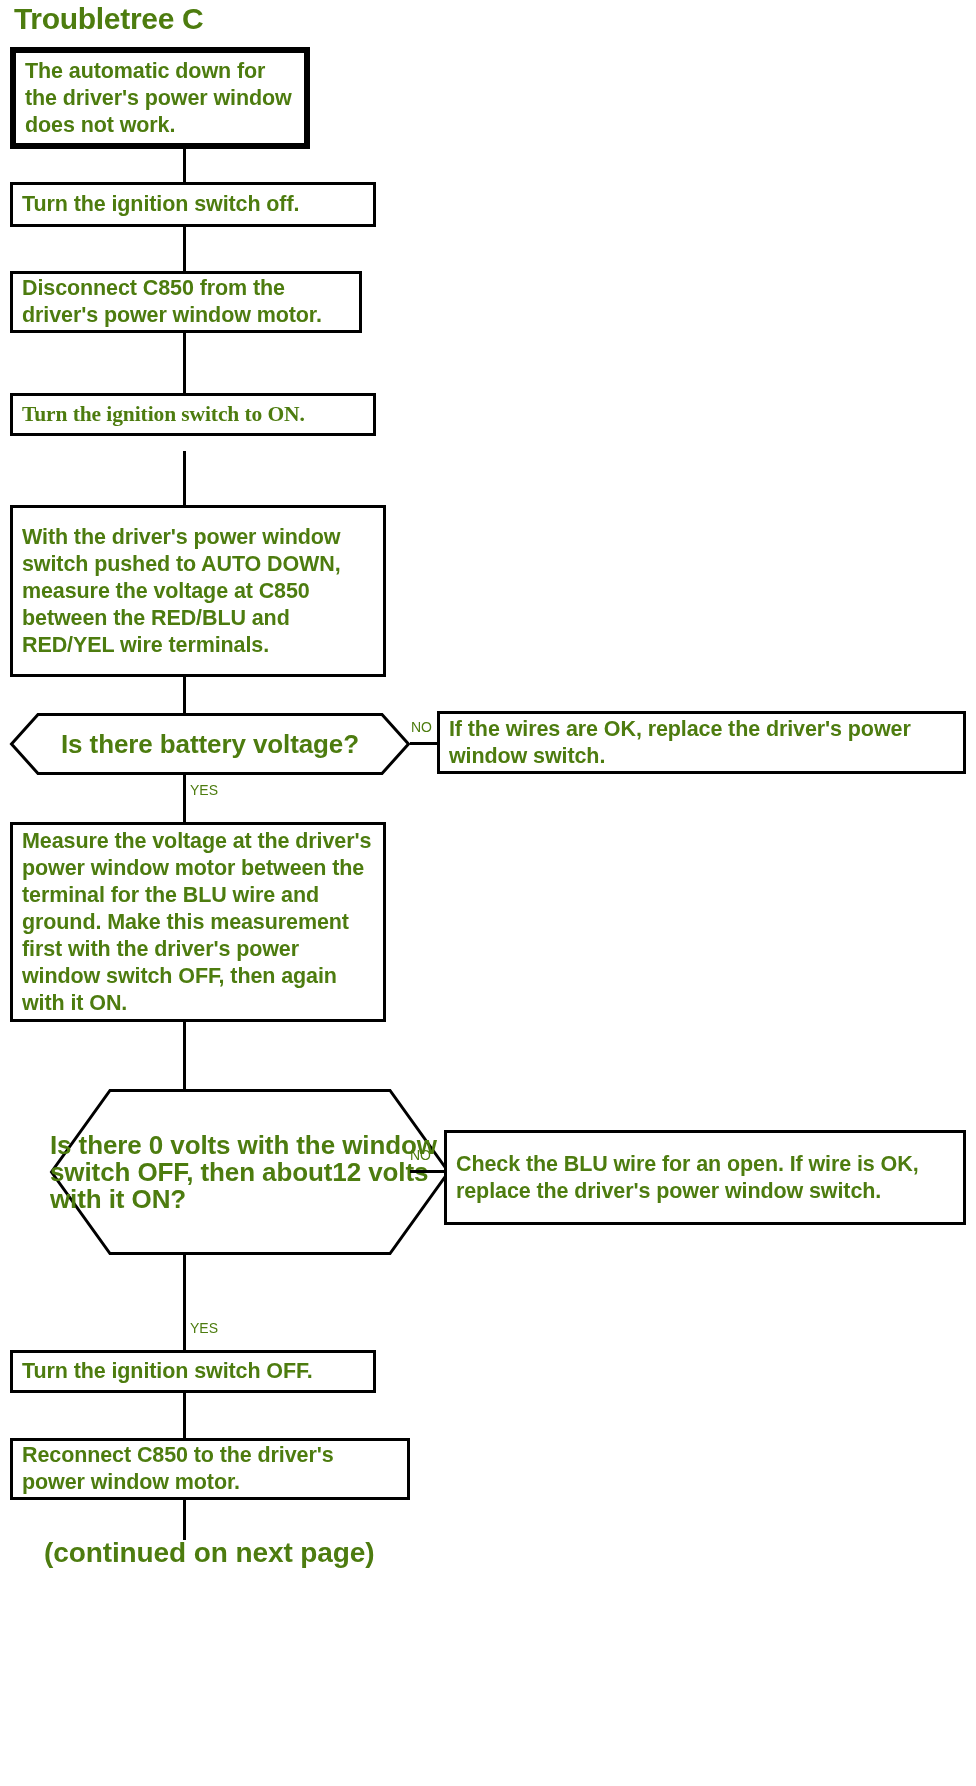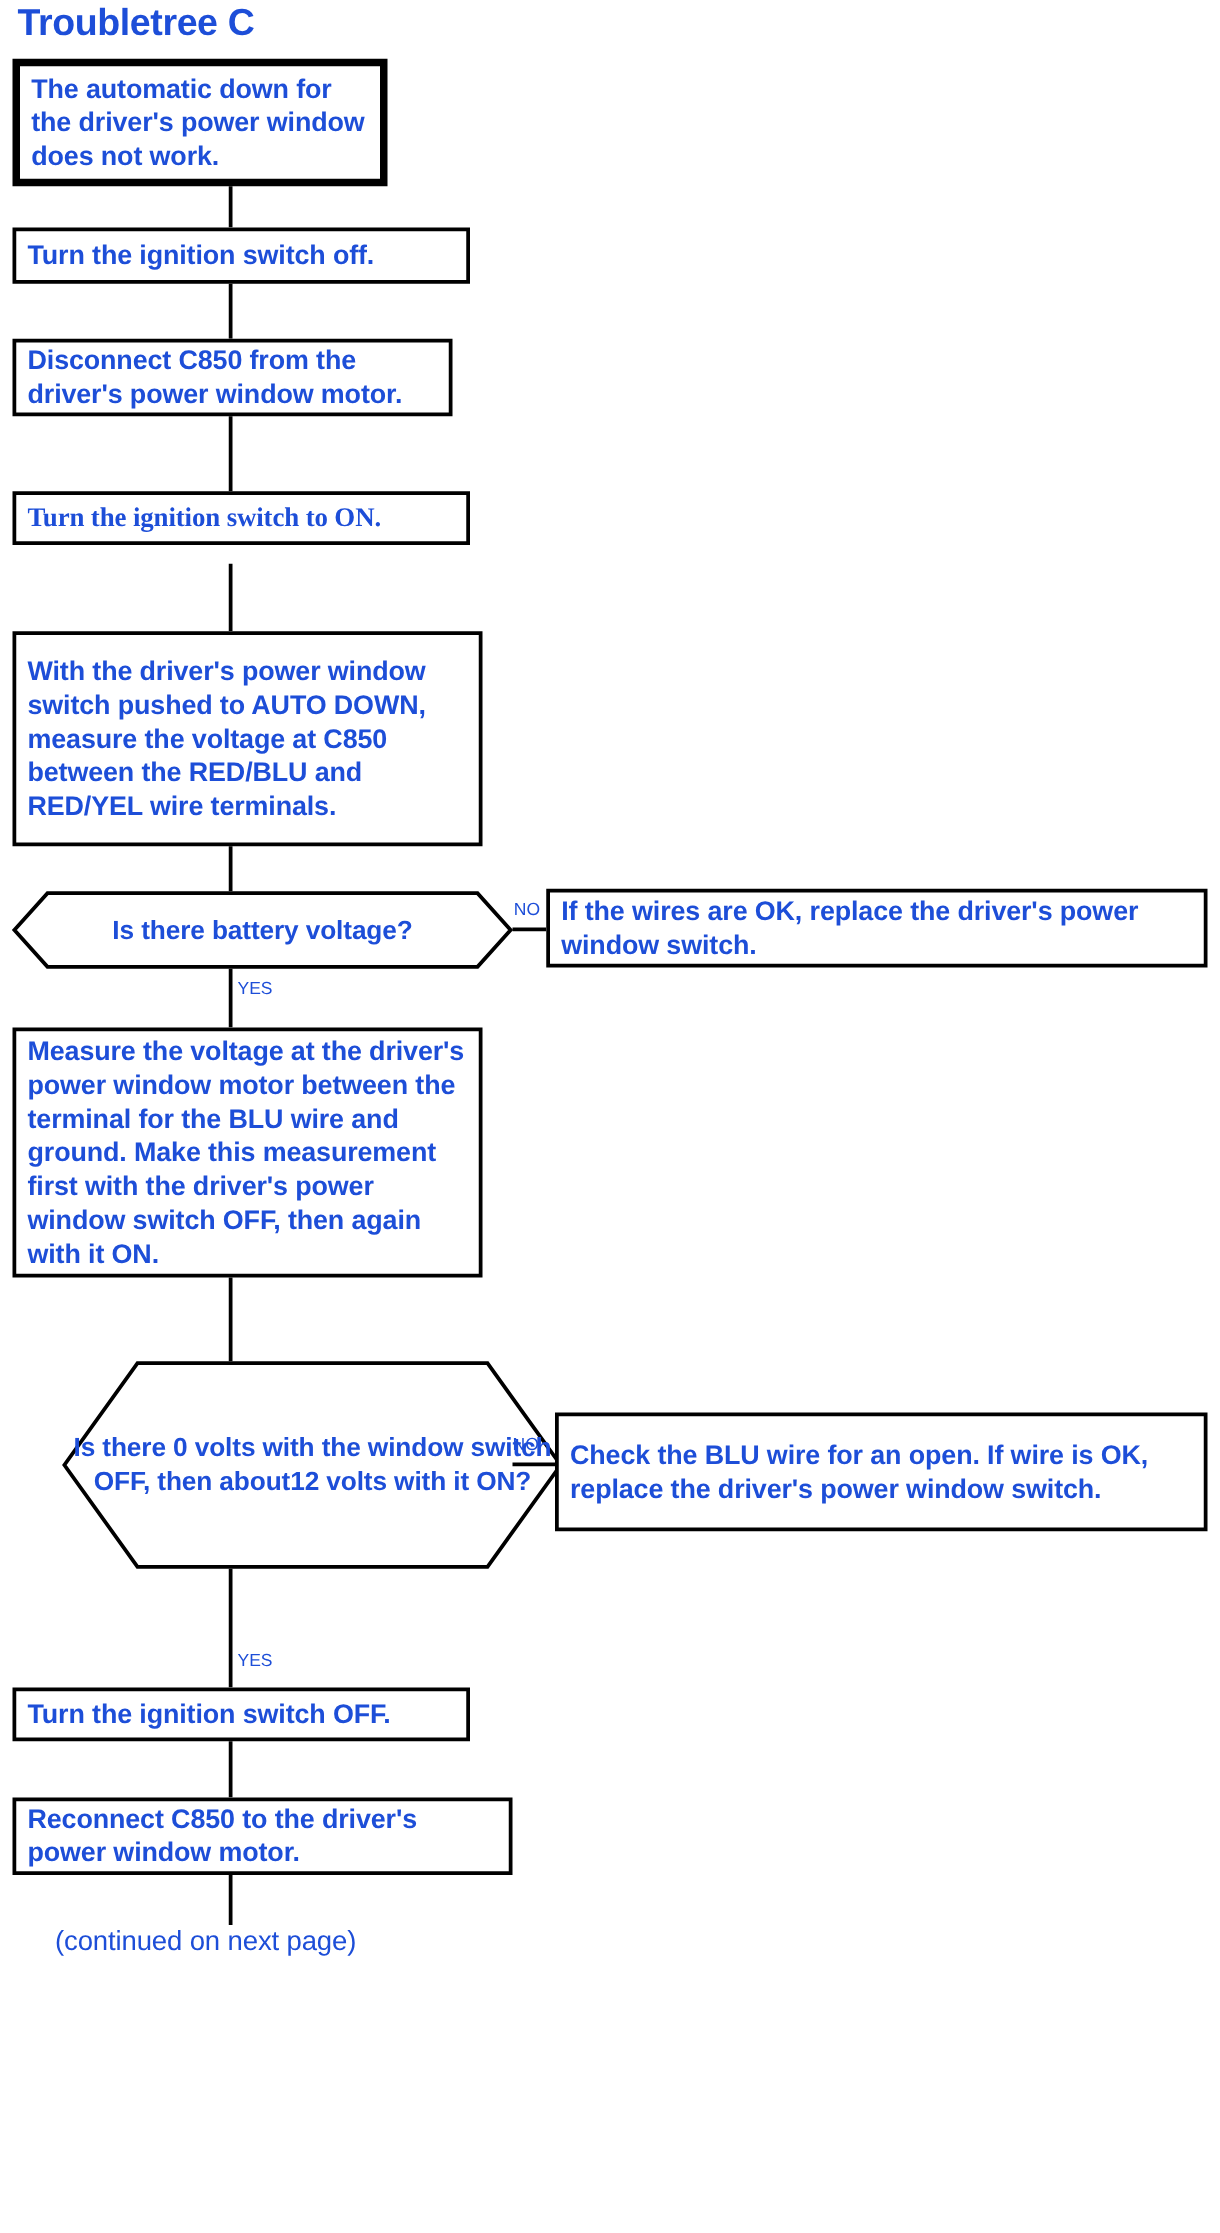--- a/index.html
+++ b/index.html
@@ -13,7 +13,7 @@
     height: 1786px;
     background: #ffffff;
     font-family: "Liberation Sans", sans-serif;
-    color: #1d4ed8;
+    color: #4d7c0f;
     overflow: hidden;
   }
 

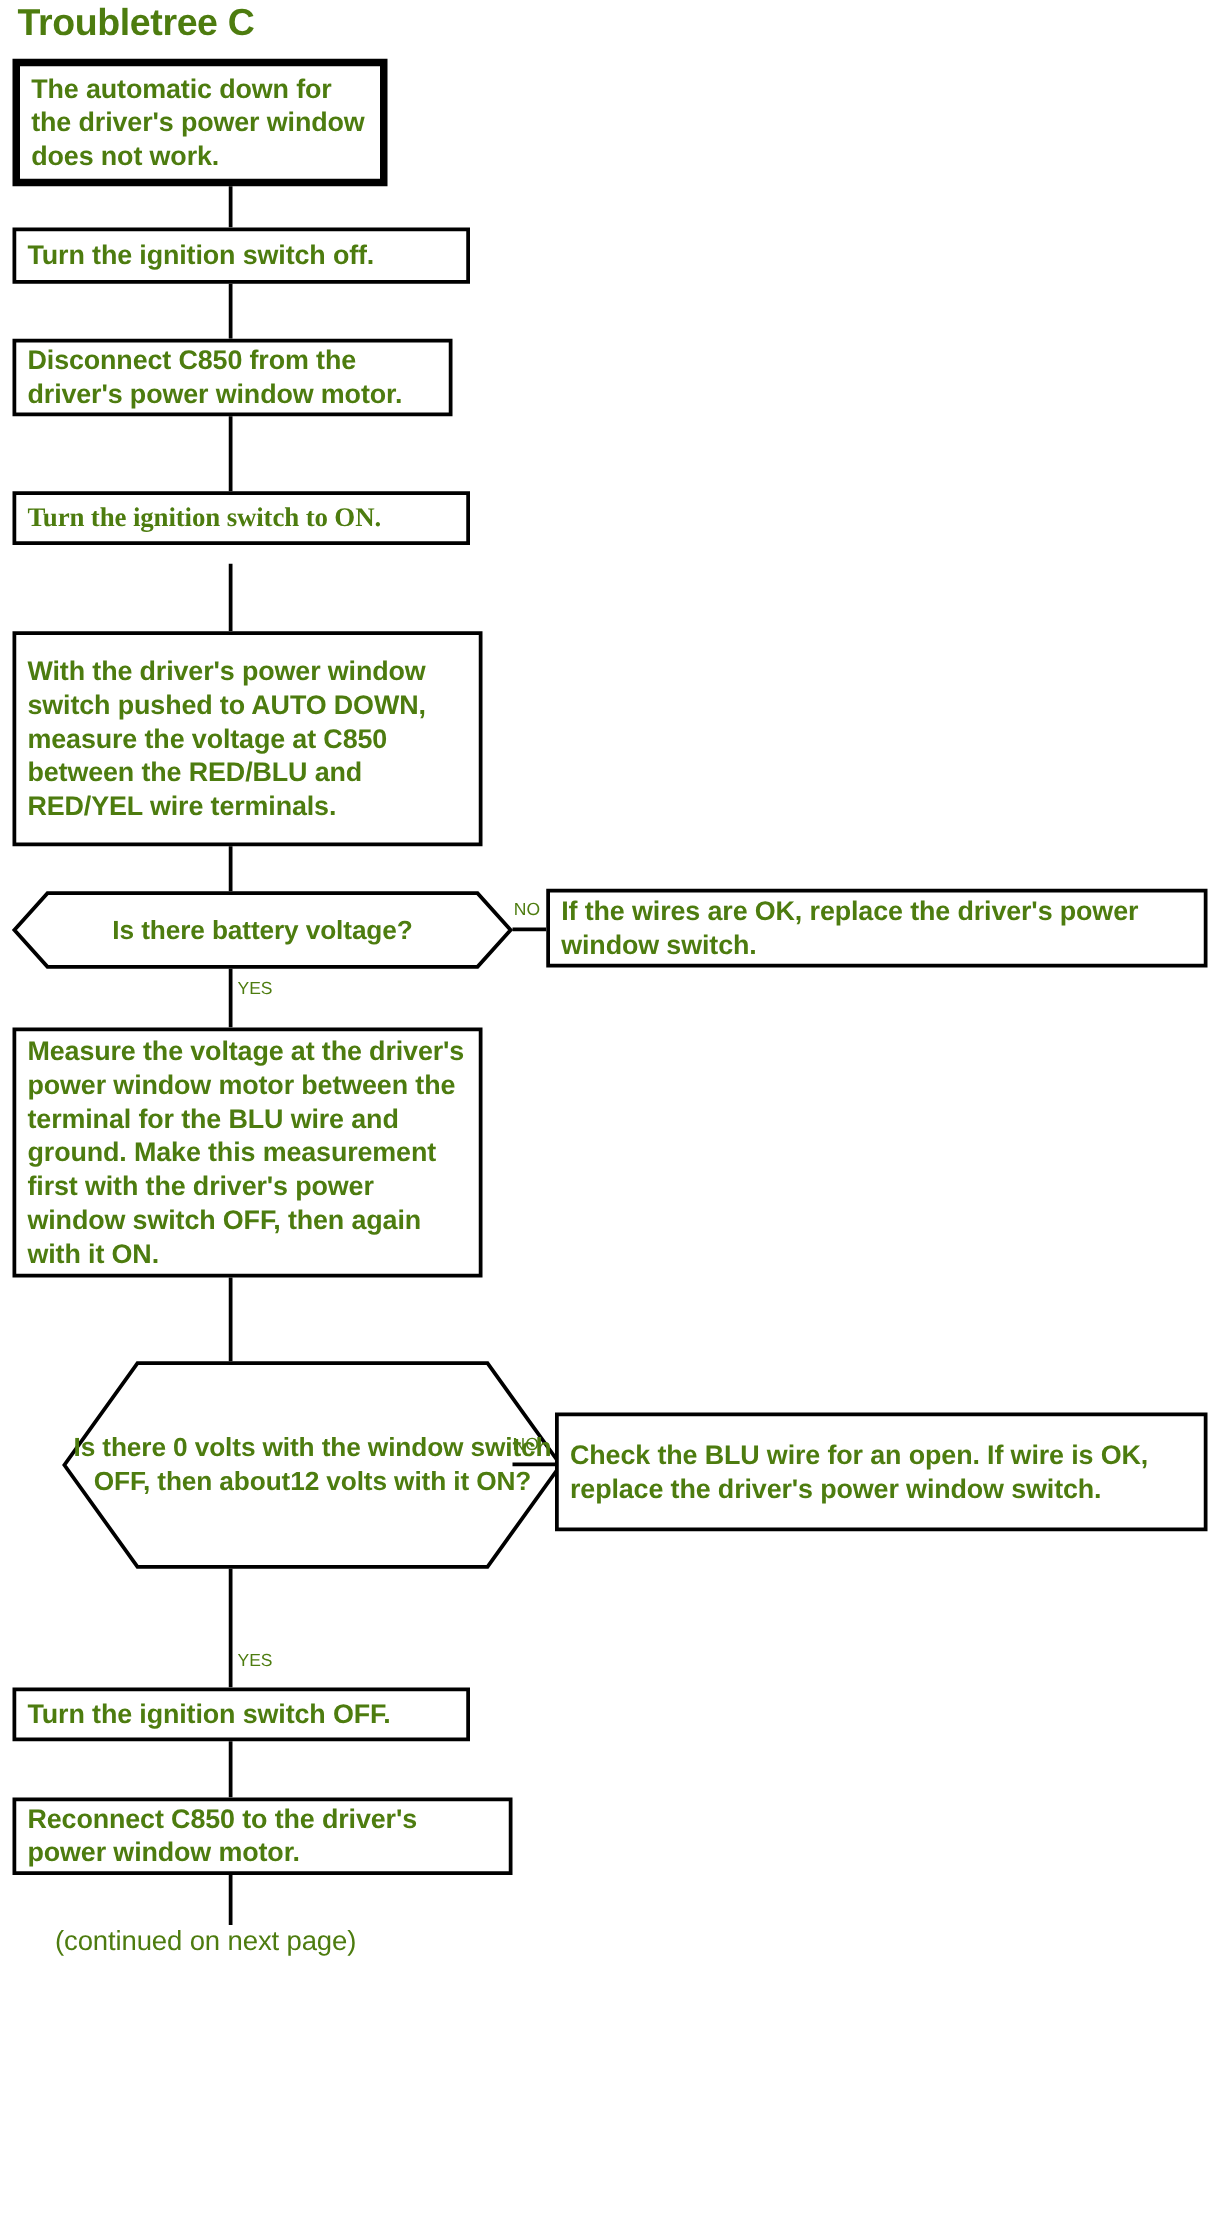--- a/index.html
+++ b/index.html
@@ -72,8 +72,7 @@
     display: flex;
     align-items: center;
     justify-content: center;
-    text-align: center;
-    font-size: 21px;
+    font-size: 26px;
     line-height: 27px;
     font-weight: bold;
     letter-spacing: -0.1px;

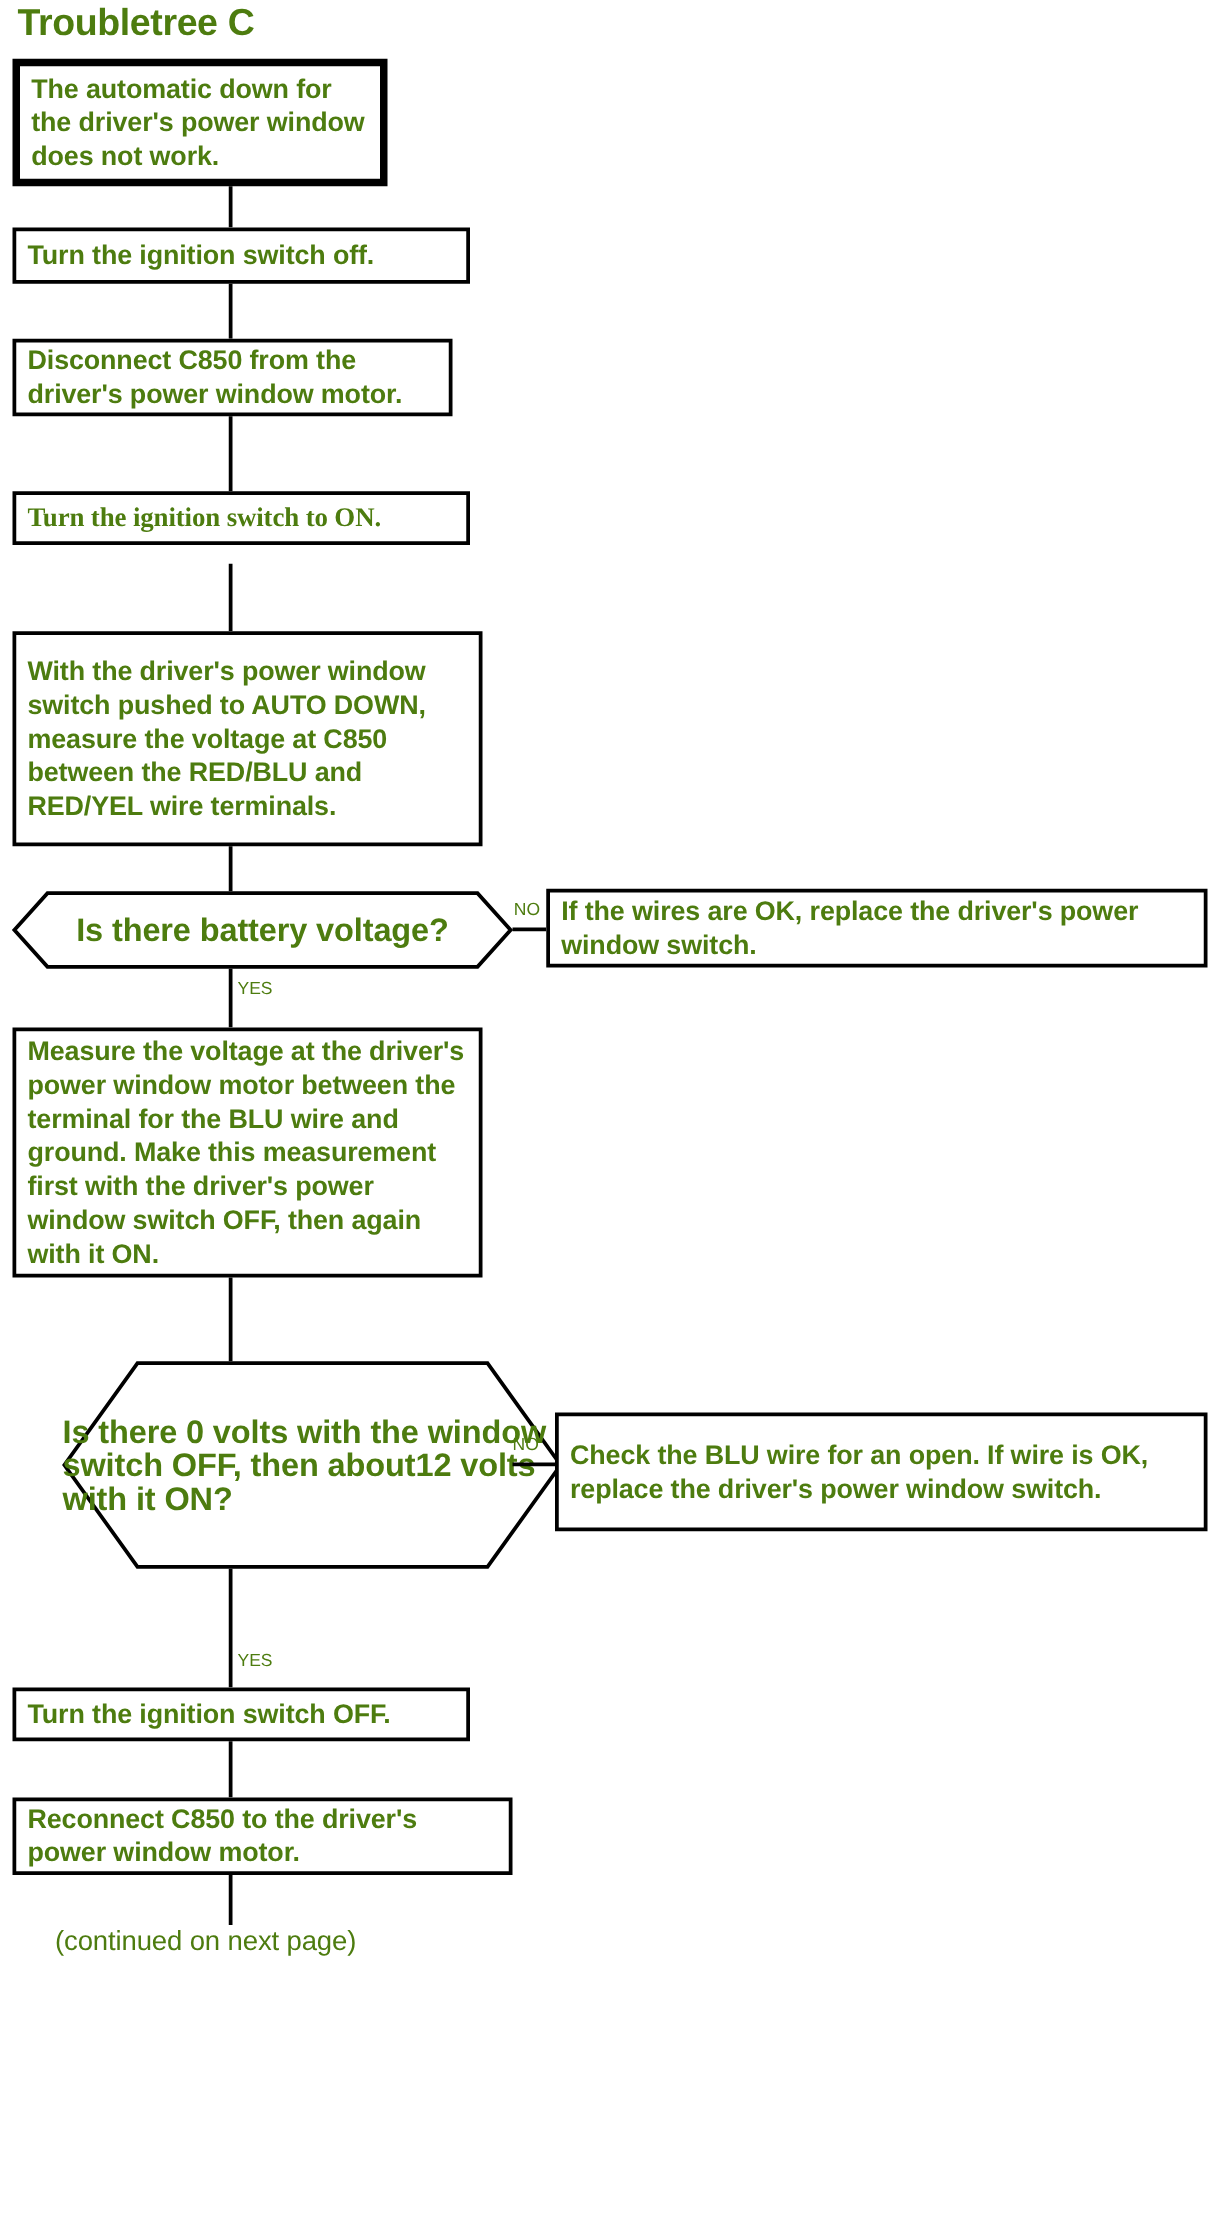--- a/index.html
+++ b/index.html
@@ -104,9 +104,9 @@
   
   .footnote {
     position: absolute;
-    font-size: 22px;
+    font-size: 28px;
     line-height: 26px;
-    font-weight: normal;
+    font-weight: bold;
     letter-spacing: -0.1px;
     white-space: nowrap;
   }

